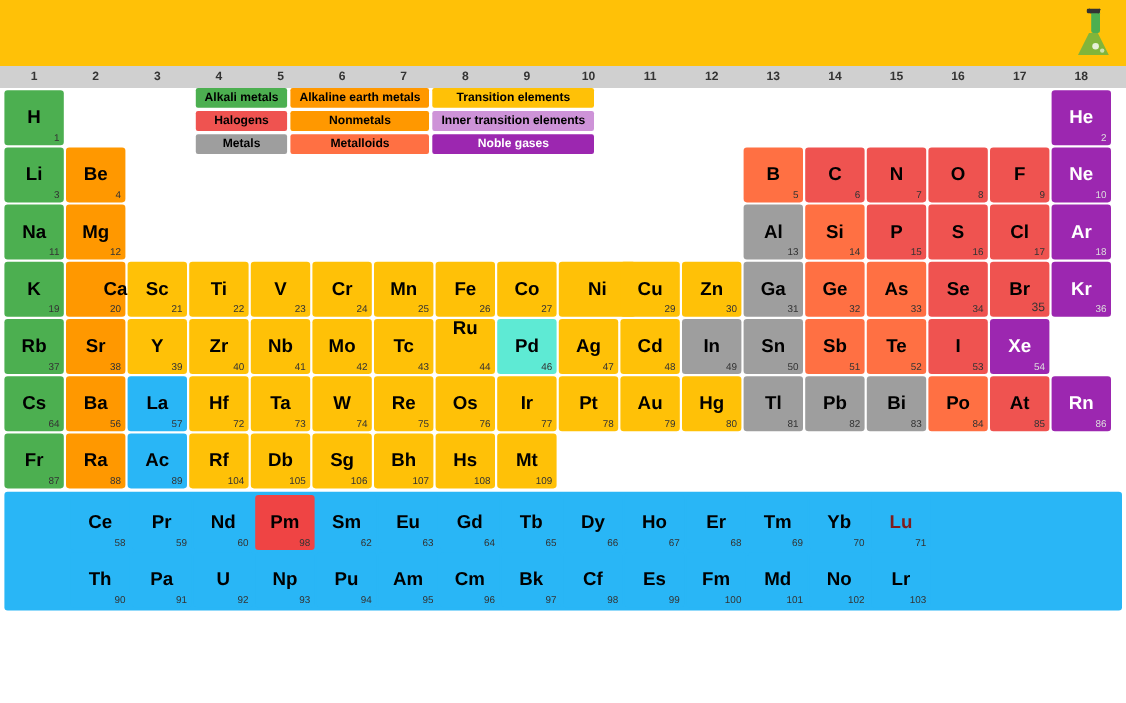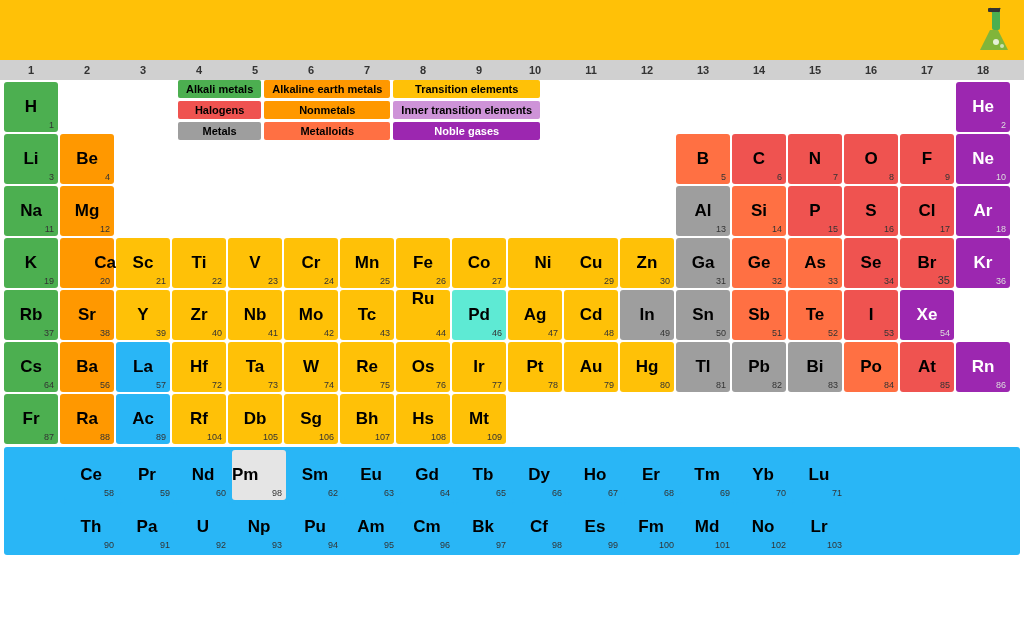--- a/index.html
+++ b/index.html
@@ -488,7 +488,7 @@
         <span style="font-size: 17px; font-weight: bold; color: rgb(0, 0, 0);">Nd</span>
         <span style="font-size: 9px; color: rgb(51, 51, 51); position: absolute; bottom: 2px; right: 4px;">60</span>
       </div>
-      <div style="width: 54px; height: 50px; background: #e5e5e5; display: flex; flex-direction: column; align-items: flex-start; justify-content: center; border-radius: 3px; cursor: pointer; position: relative;">
+      <div style="width: 54px; height: 50px; background: #ef4444; display: flex; flex-direction: column; align-items: center; justify-content: center; border-radius: 3px; cursor: pointer; position: relative;">
         <span style="font-size: 17px; font-weight: bold; color: rgb(0, 0, 0);">Pm</span>
         <span style="font-size: 9px; color: rgb(51, 51, 51); position: absolute; bottom: 2px; right: 4px;">98</span>
       </div>

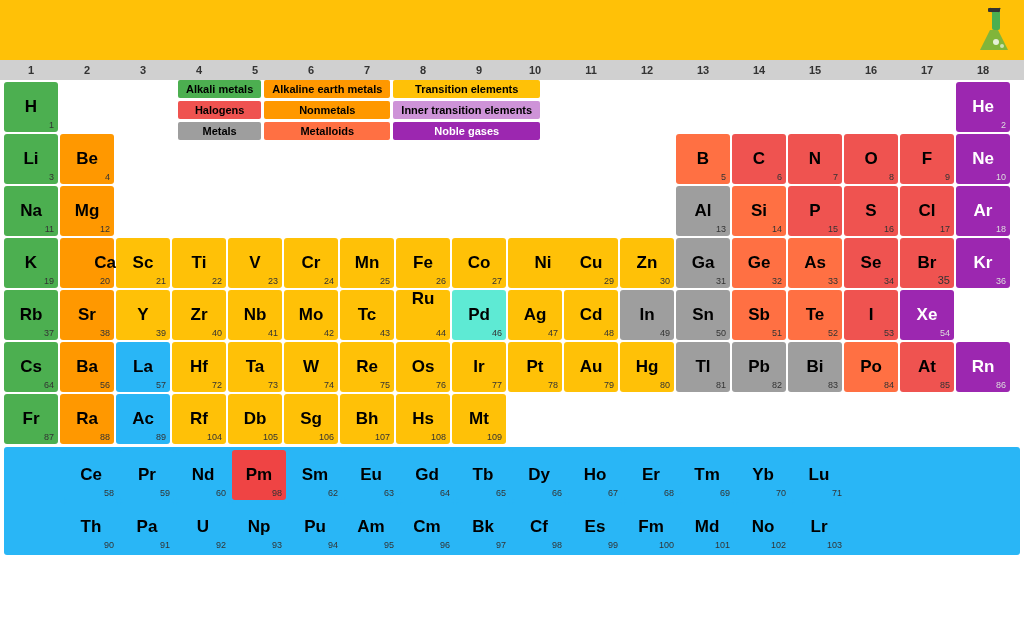--- a/index.html
+++ b/index.html
@@ -529,7 +529,7 @@
         <span style="font-size: 9px; color: rgb(51, 51, 51); position: absolute; bottom: 2px; right: 4px;">70</span>
       </div>
       <div style="width: 54px; height: 50px; background: rgb(41, 182, 246); display: flex; flex-direction: column; align-items: center; justify-content: center; border-radius: 3px; cursor: pointer; position: relative;">
-        <span style="font-size: 17px; font-weight: bold; color: #000000;">Lu</span>
+        <span style="font-size: 17px; font-weight: bold; color: #7f1d1d;">Lu</span>
         <span style="font-size: 9px; color: rgb(51, 51, 51); position: absolute; bottom: 2px; right: 4px;">71</span>
       </div>
     </div>

